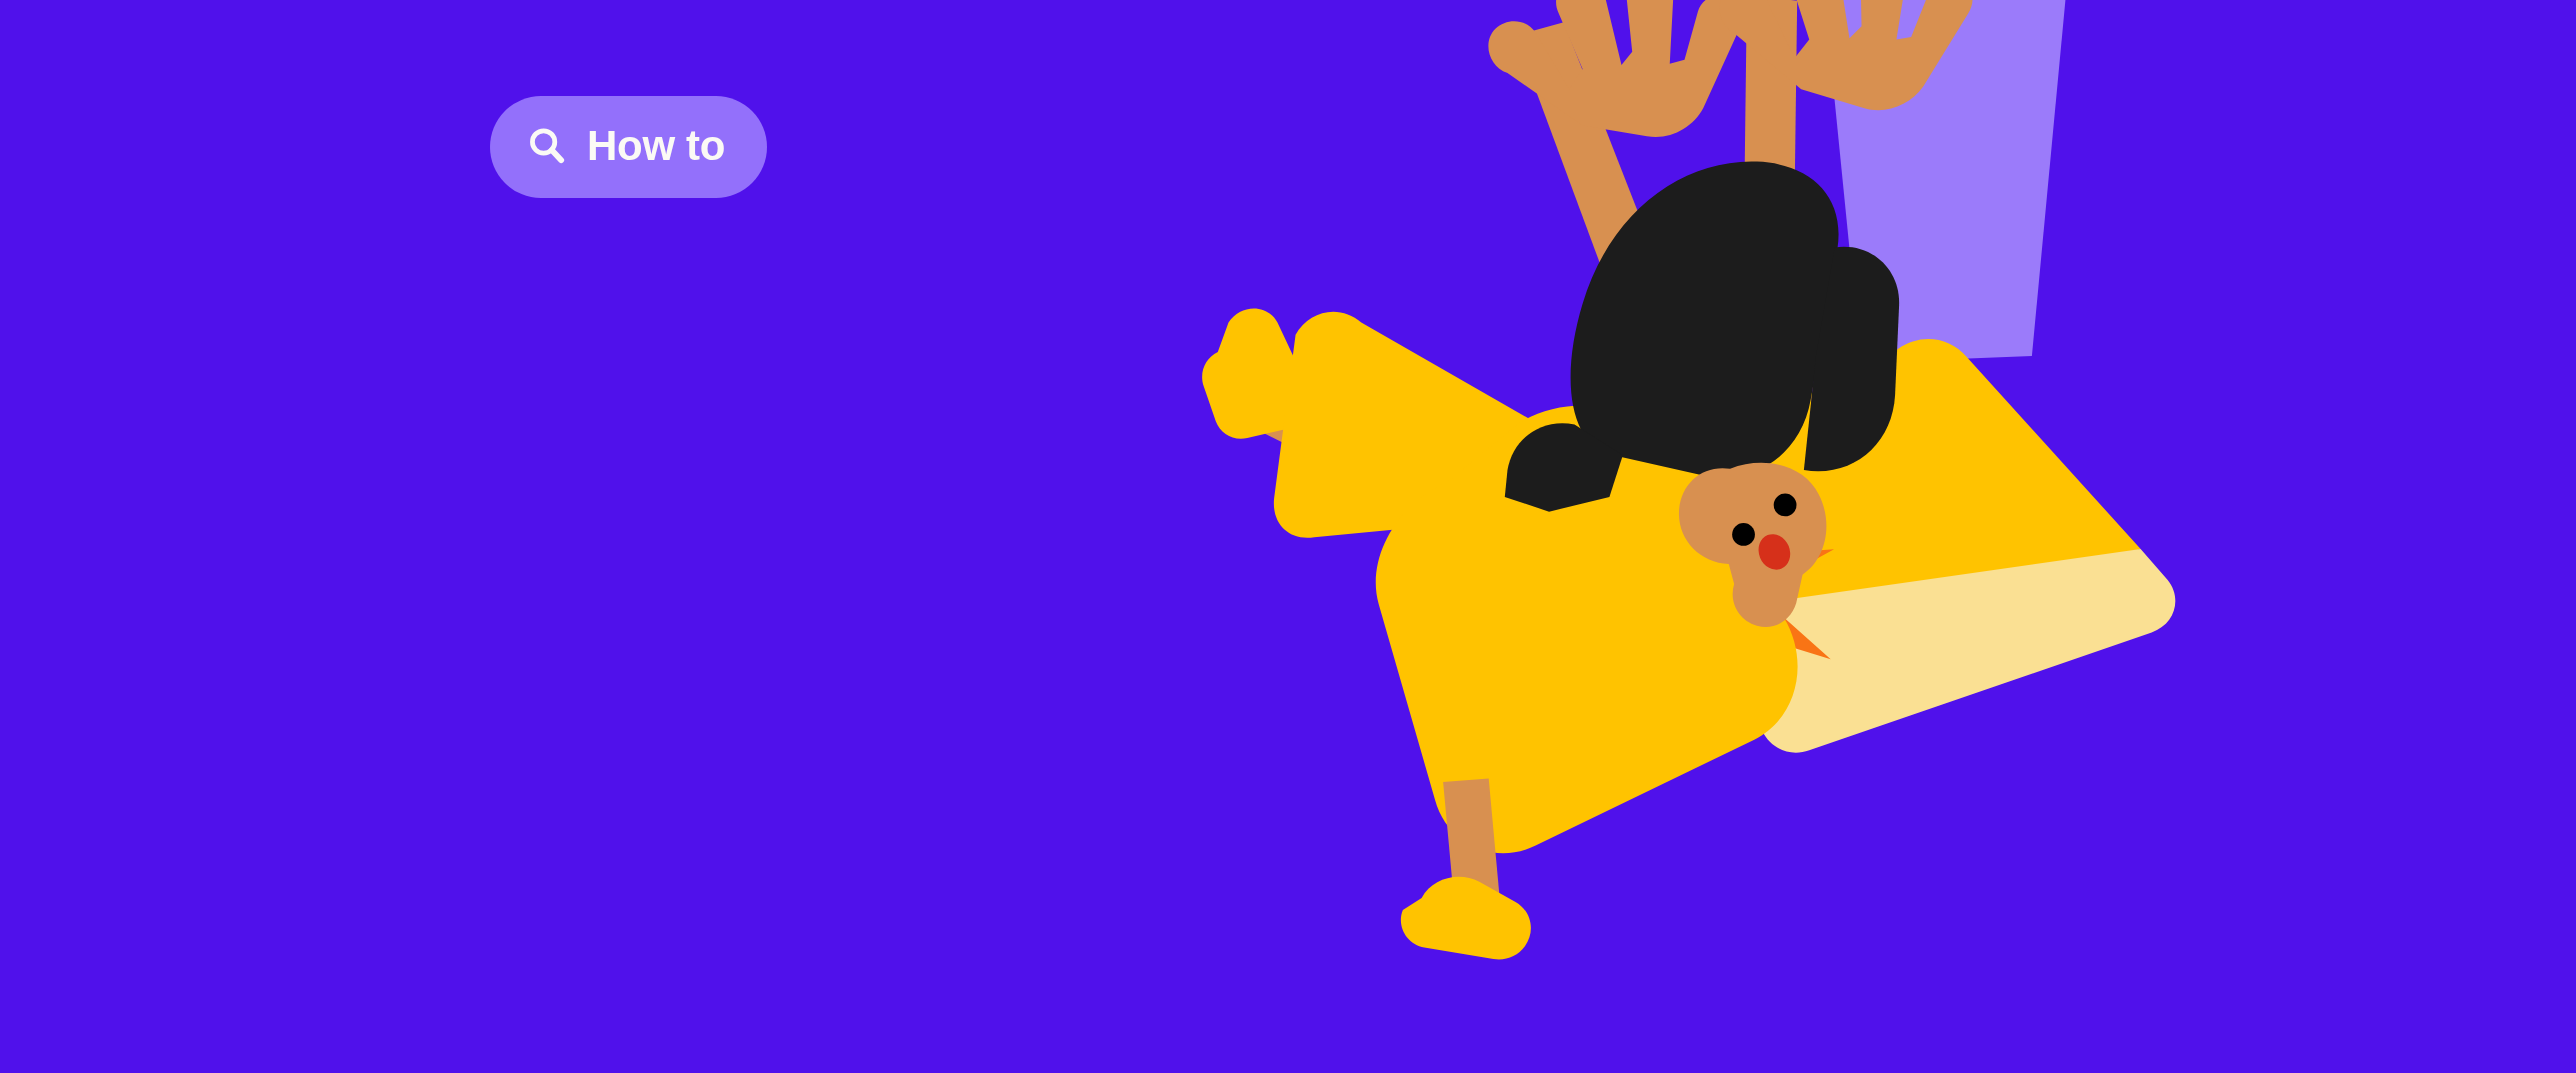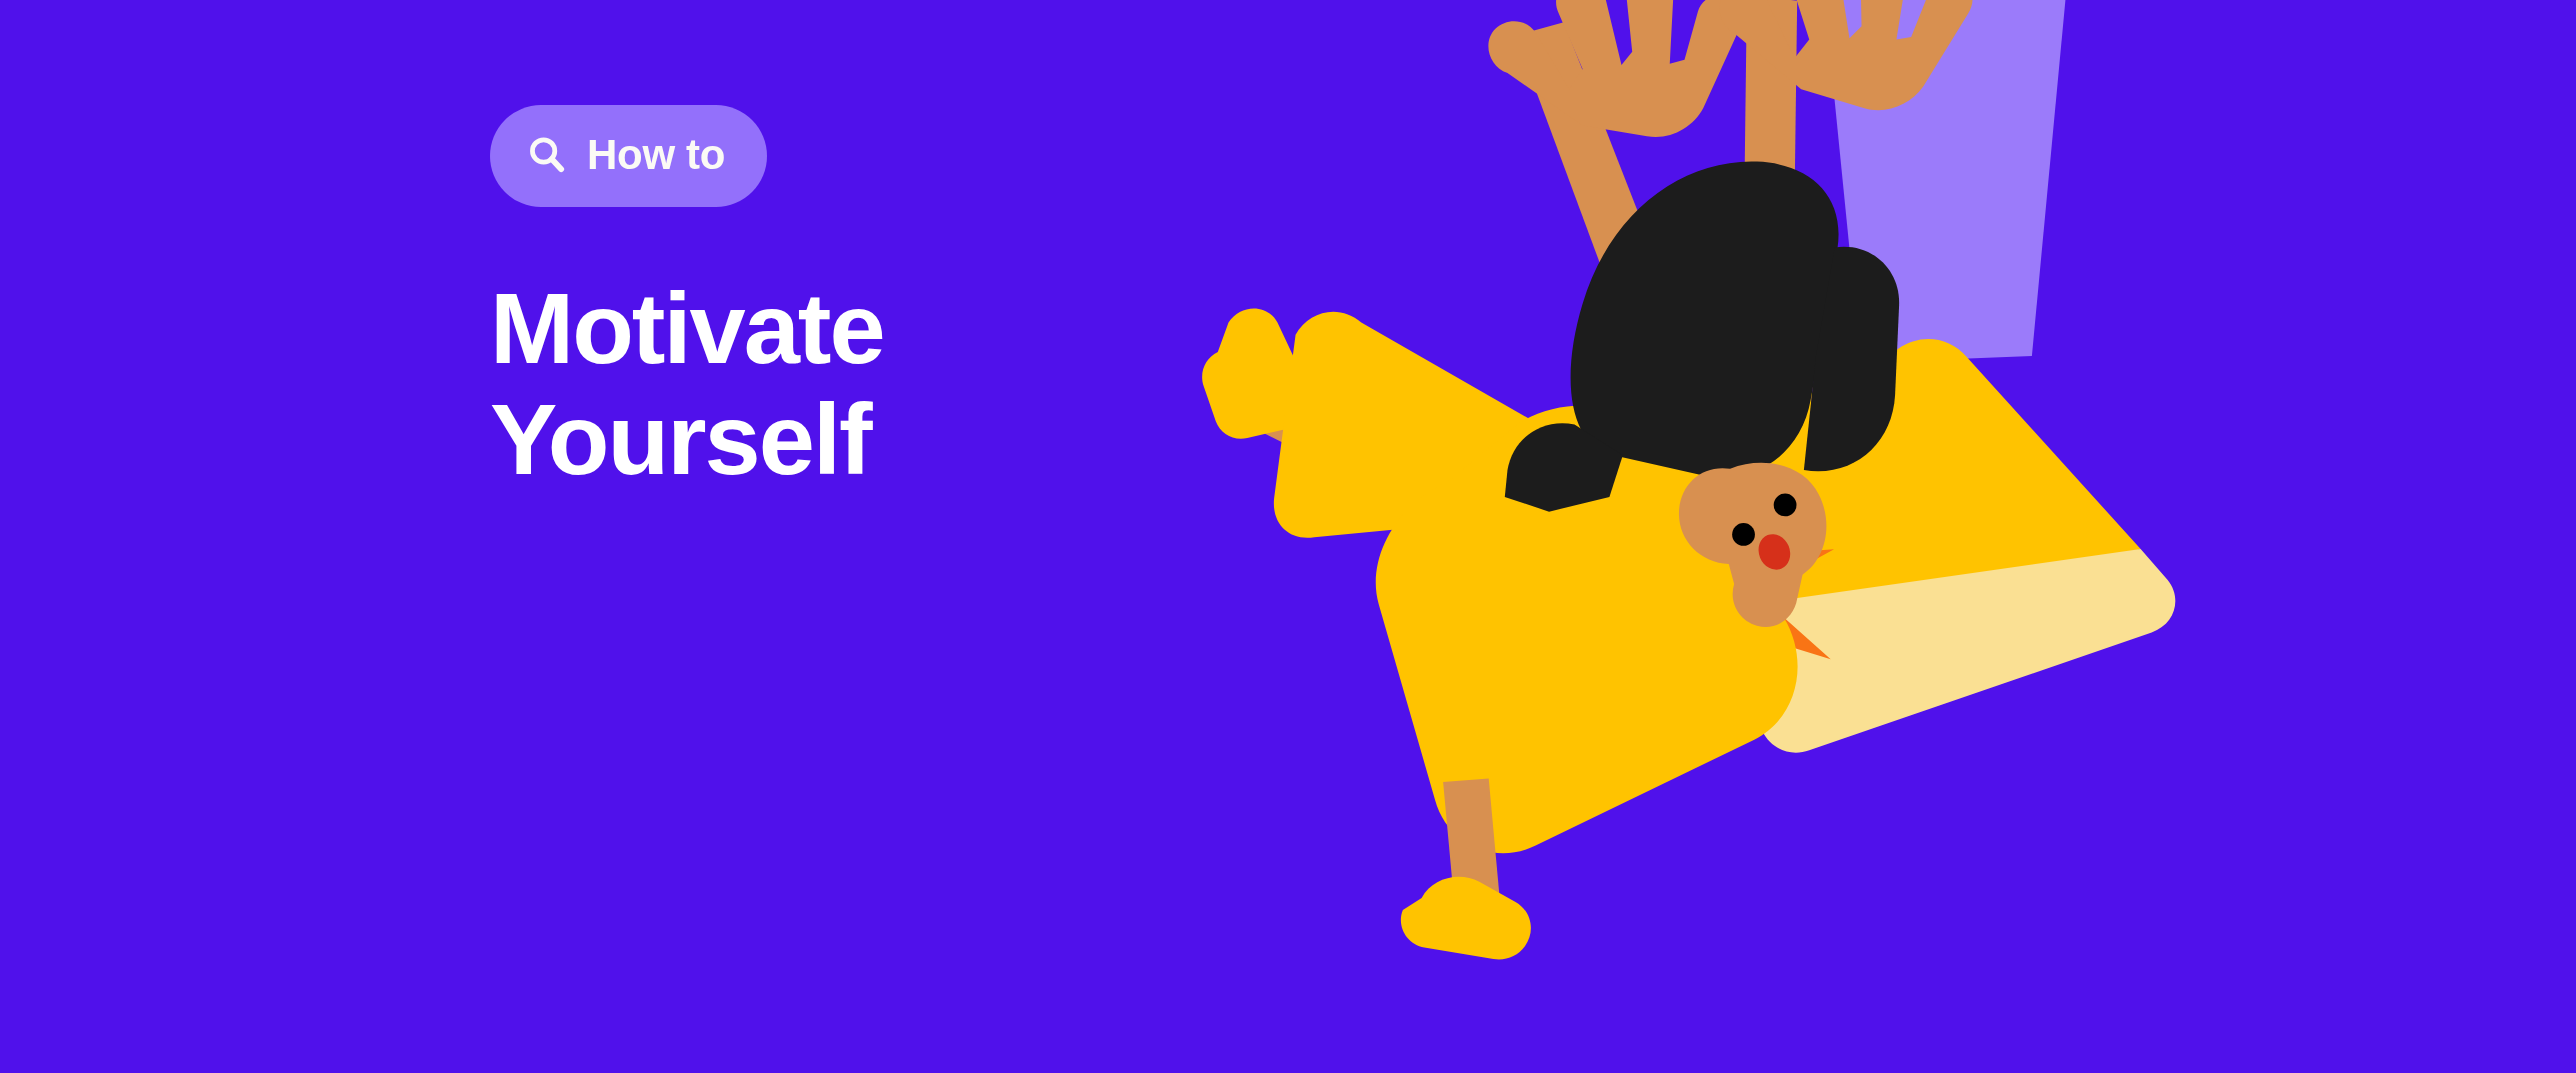--- a/index.html
+++ b/index.html
@@ -23,7 +23,7 @@
   #text-col {
     position: absolute;
     left: 490px;
-    top: 105px;
+    top: 96px;
     width: 738px;
   }
 

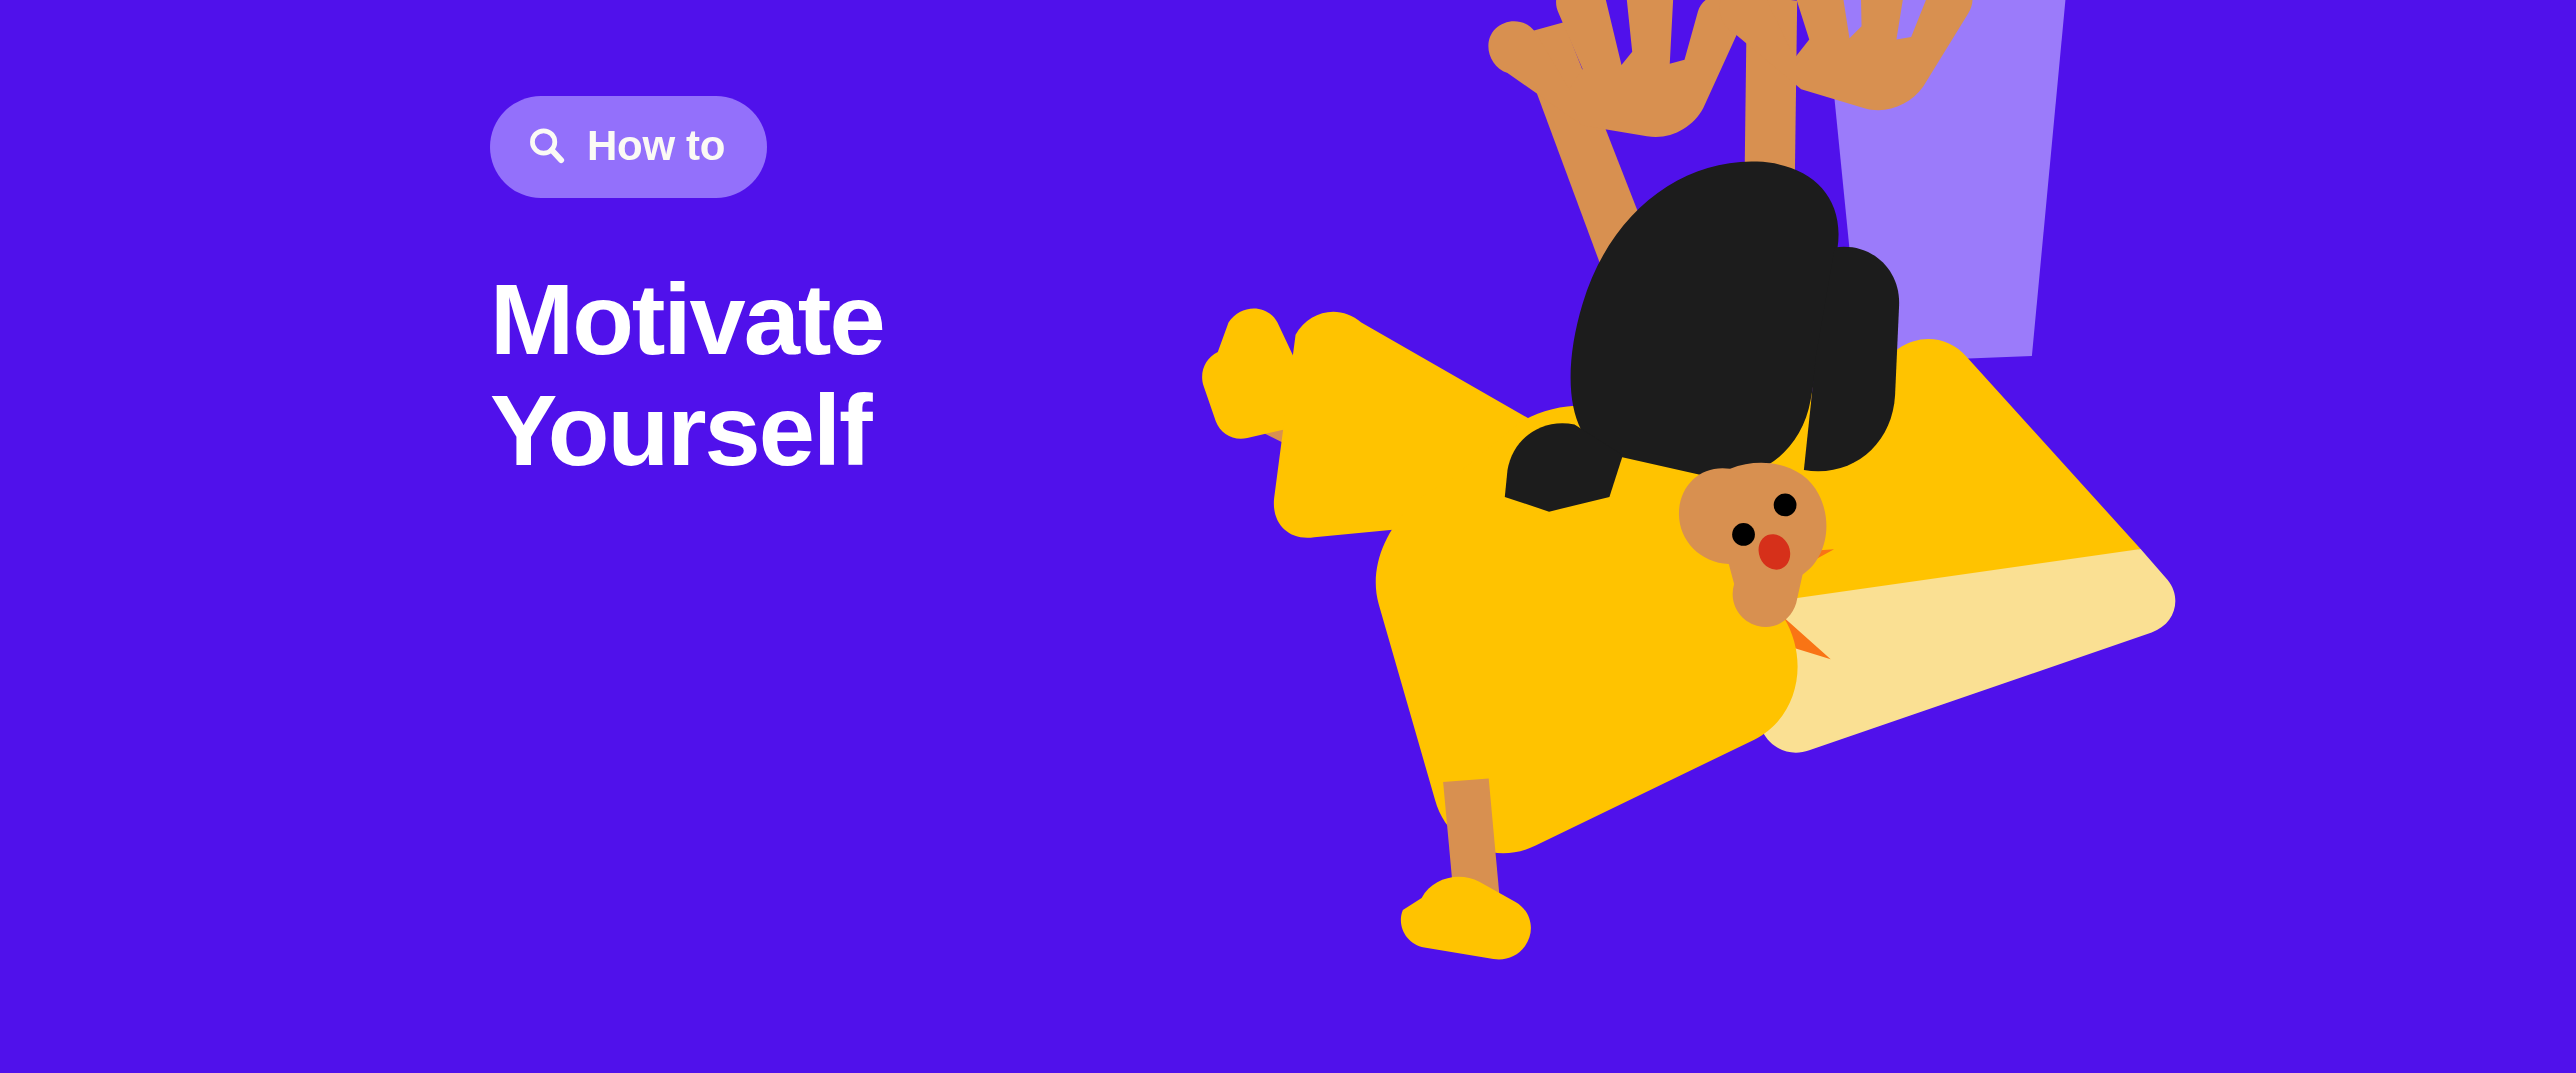--- a/index.html
+++ b/index.html
@@ -92,10 +92,6 @@
       <span class="pill-label">How to</span>
     </div>
 
-    <h1 id="page-title">
-      <span class="tline">Motivate</span>
-      <span class="tline">Yourself</span>
-    </h1>
 
   </div>
 

